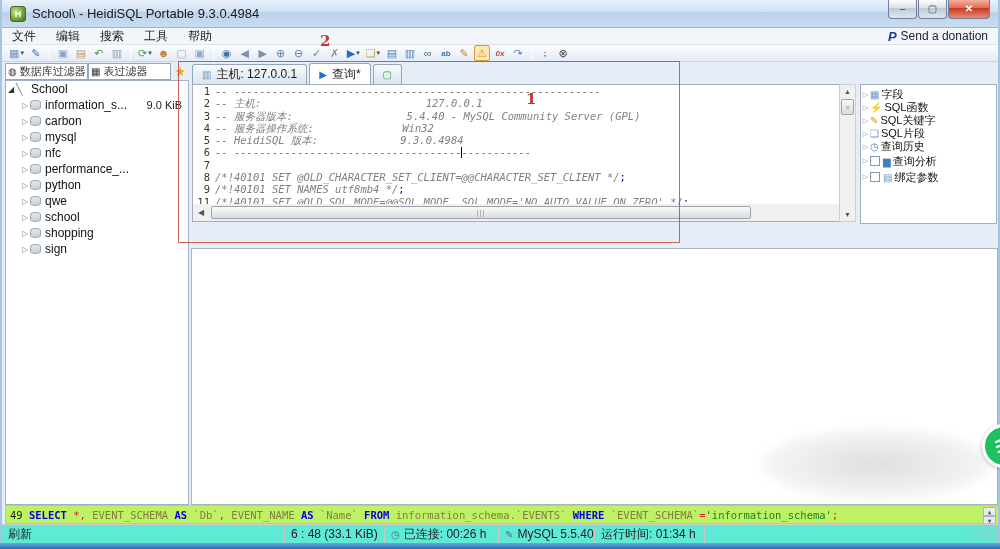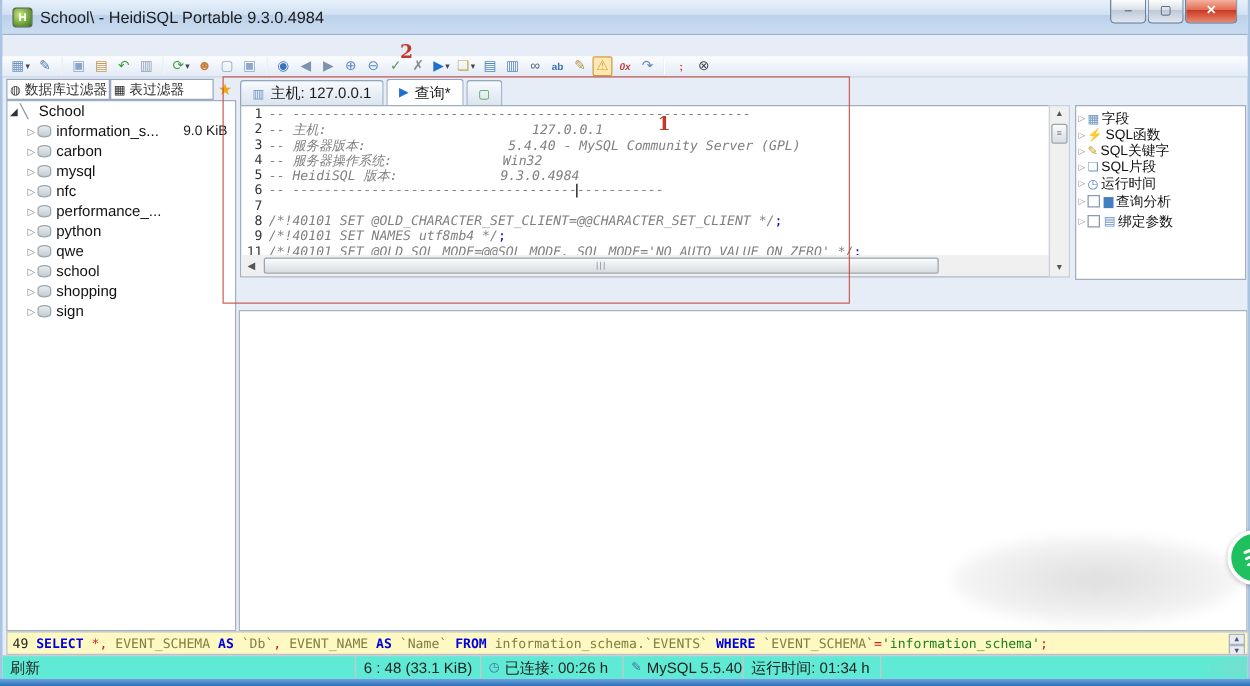--- a/index.html
+++ b/index.html
@@ -136,6 +136,17 @@
     </div>
   </div>
 
+  <div id="menubar">
+    <span class="menu-item">文件</span>
+    <span class="menu-item">编辑</span>
+    <span class="menu-item">搜索</span>
+    <span class="menu-item">工具</span>
+    <span class="menu-item">帮助</span>
+    <span id="donation">
+      <span id="paypal-icon">P</span>
+      <span>Send a donation</span>
+    </span>
+  </div>
 
   <div id="toolbar">
       <div class="tb-btn">

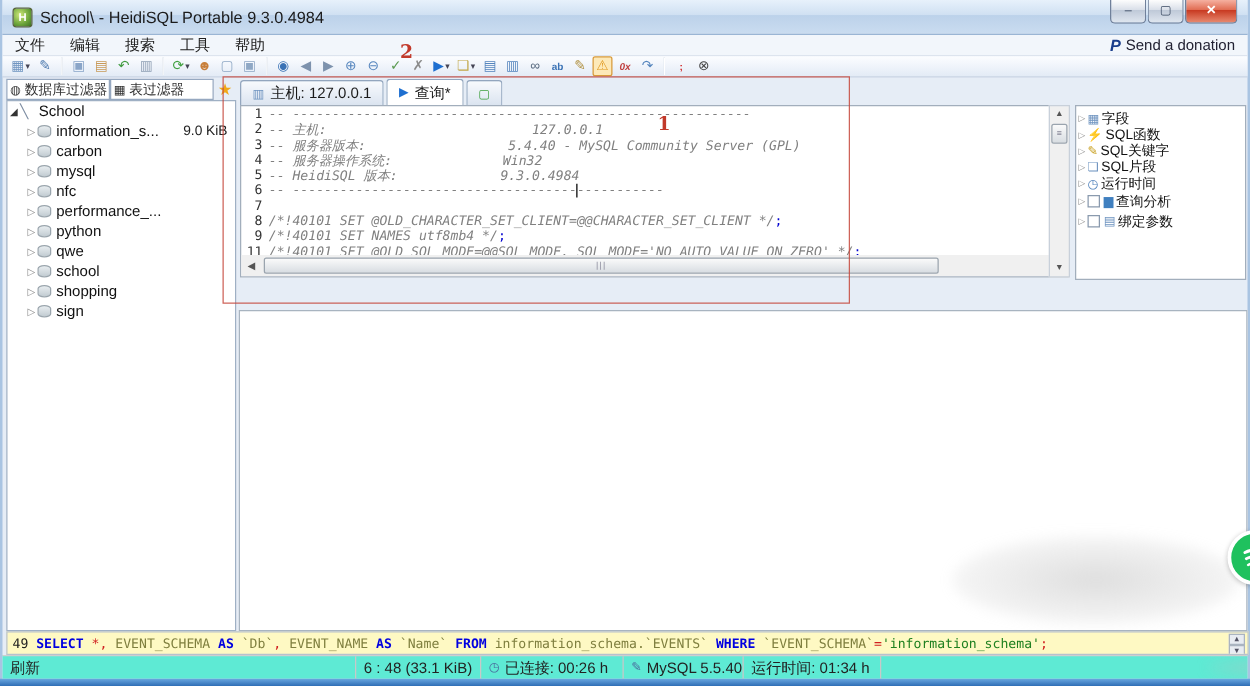--- a/index.html
+++ b/index.html
@@ -381,7 +381,7 @@
       <div class="hp-row">
         <span class="arrow">▷</span>
         <span class="hicon" style="color: rgb(85, 133, 189);">◷</span>
-        <span>运行时间</span>
+        <span>查询历史</span>
       </div>
       <div class="hp-row tall">
         <span class="arrow">▷</span>

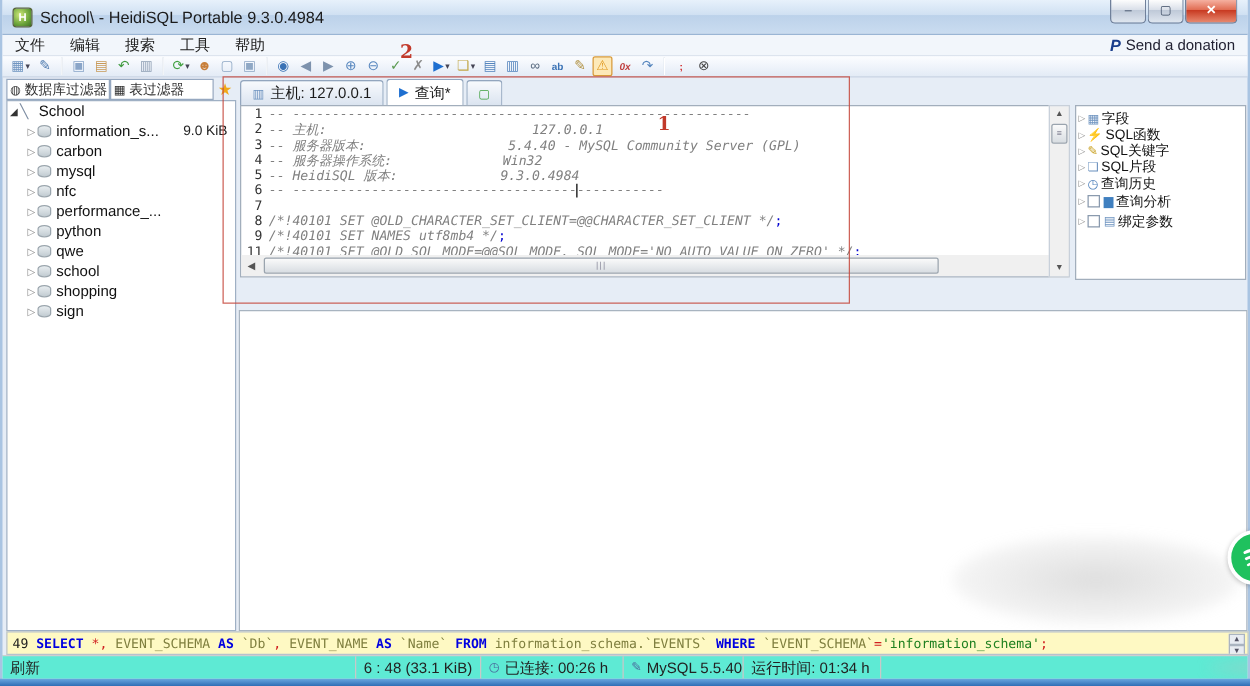--- a/index.html
+++ b/index.html
@@ -93,7 +93,7 @@
   .watermark { position:absolute; background:radial-gradient(ellipse, rgba(190,190,190,.5), rgba(220,220,220,0)); filter:blur(5px); border-radius:50%; }
 
   
-  #log { position:absolute; left:3px; top:505px; width:994px; height:19px; background:#fef9c3; border:1px solid #b8c2ce;
+  #log { position:absolute; left:3px; top:505px; width:994px; height:19px; background:#bef264; border:1px solid #b8c2ce;
     font-family:"DejaVu Sans Mono",monospace; font-size:10.5px; display:flex; align-items:center; padding-left:4px; white-space:pre; overflow:hidden; }
   #log .ln { color:#222; }
   #log .kw { color:#0000e0; font-weight:bold; }

